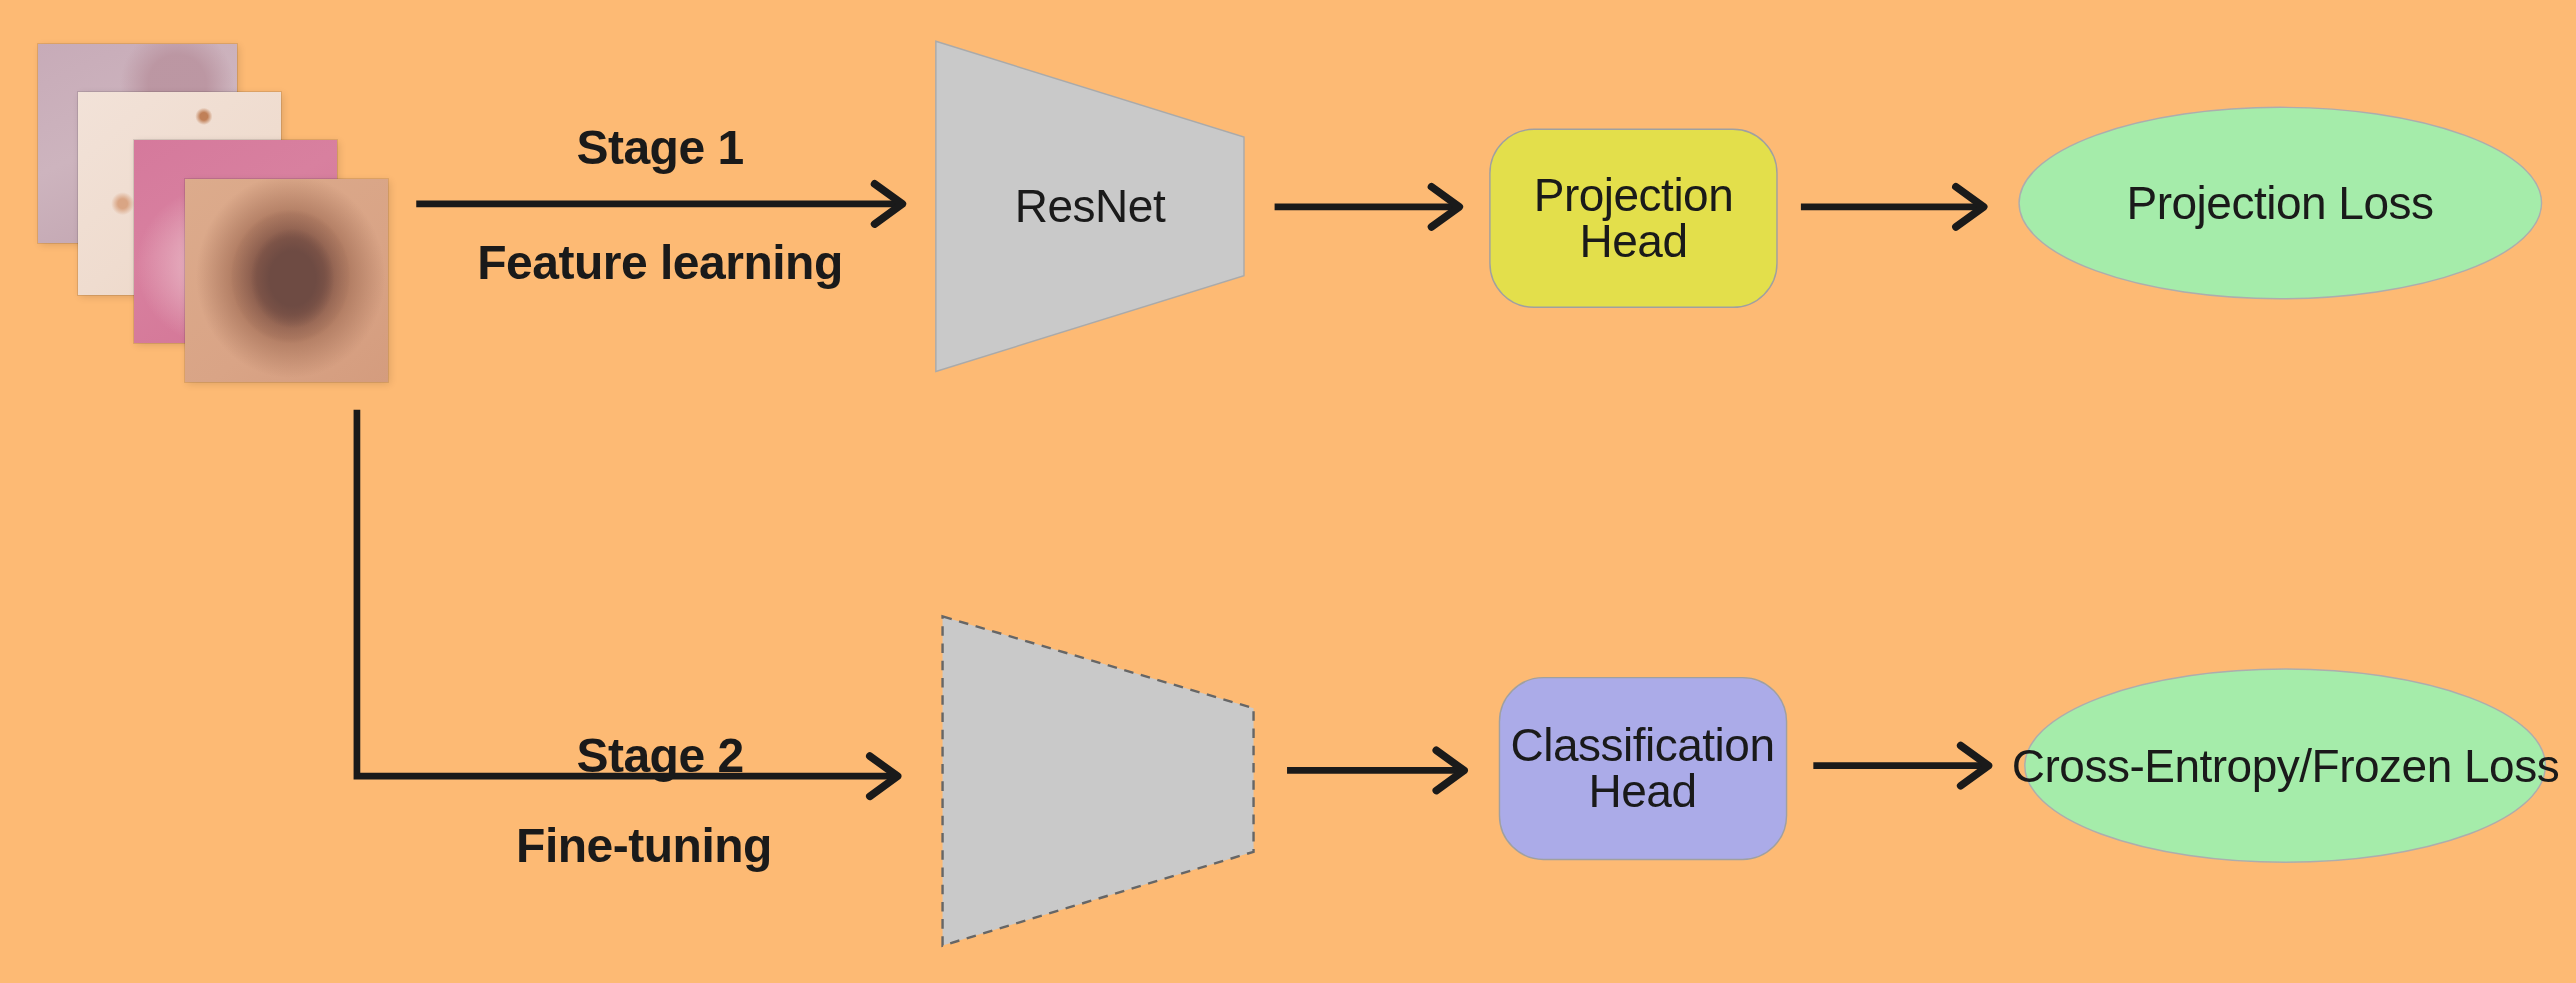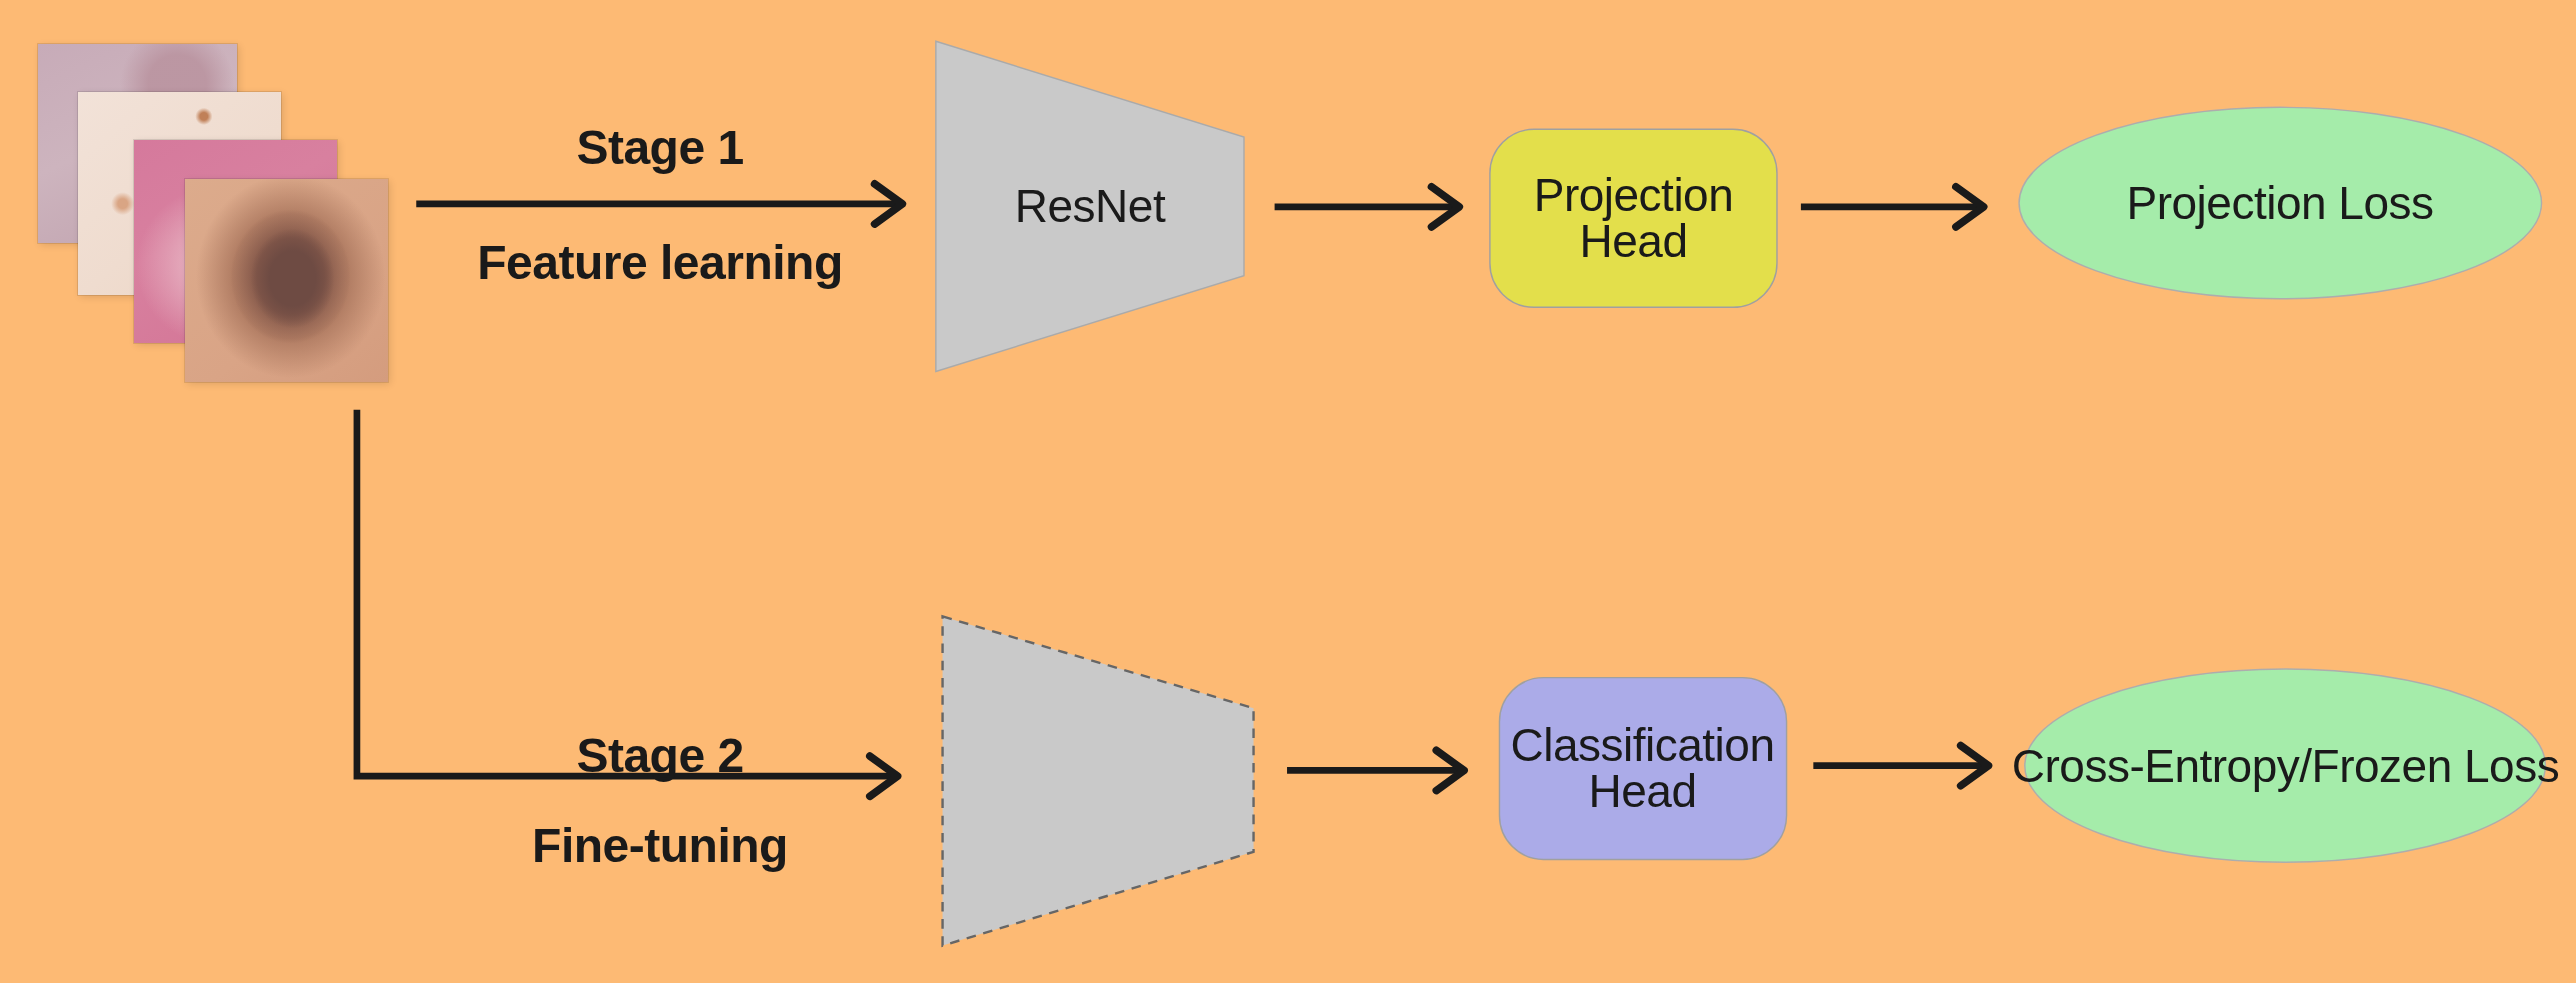--- a/index.html
+++ b/index.html
@@ -104,7 +104,7 @@
   <div class="label node-label nowrap" style="left:2019px; top:107px; width:522px; height:191px;">Projection Loss</div>
 
   <div class="label stage-label" style="left:421px; top:687px; width:478px; height:69px;margin-top:34px;">Stage 2</div>
-  <div class="label stage-label" style="left:421px; top:811px; width:478px; height:69px;">Fine-tuning</div>
+  <div class="label stage-label" style="left:405px; top:811px; width:478px; height:69px;">Fine-tuning</div>
   <div class="label node-label" style="left:1499px; top:677px; width:287px; height:182px; padding:0 10px;">Classification Head</div>
   <div class="label node-label nowrap" style="left:2025px; top:669px; width:521px; height:193px;">Cross-Entropy/Frozen Loss</div>
 

